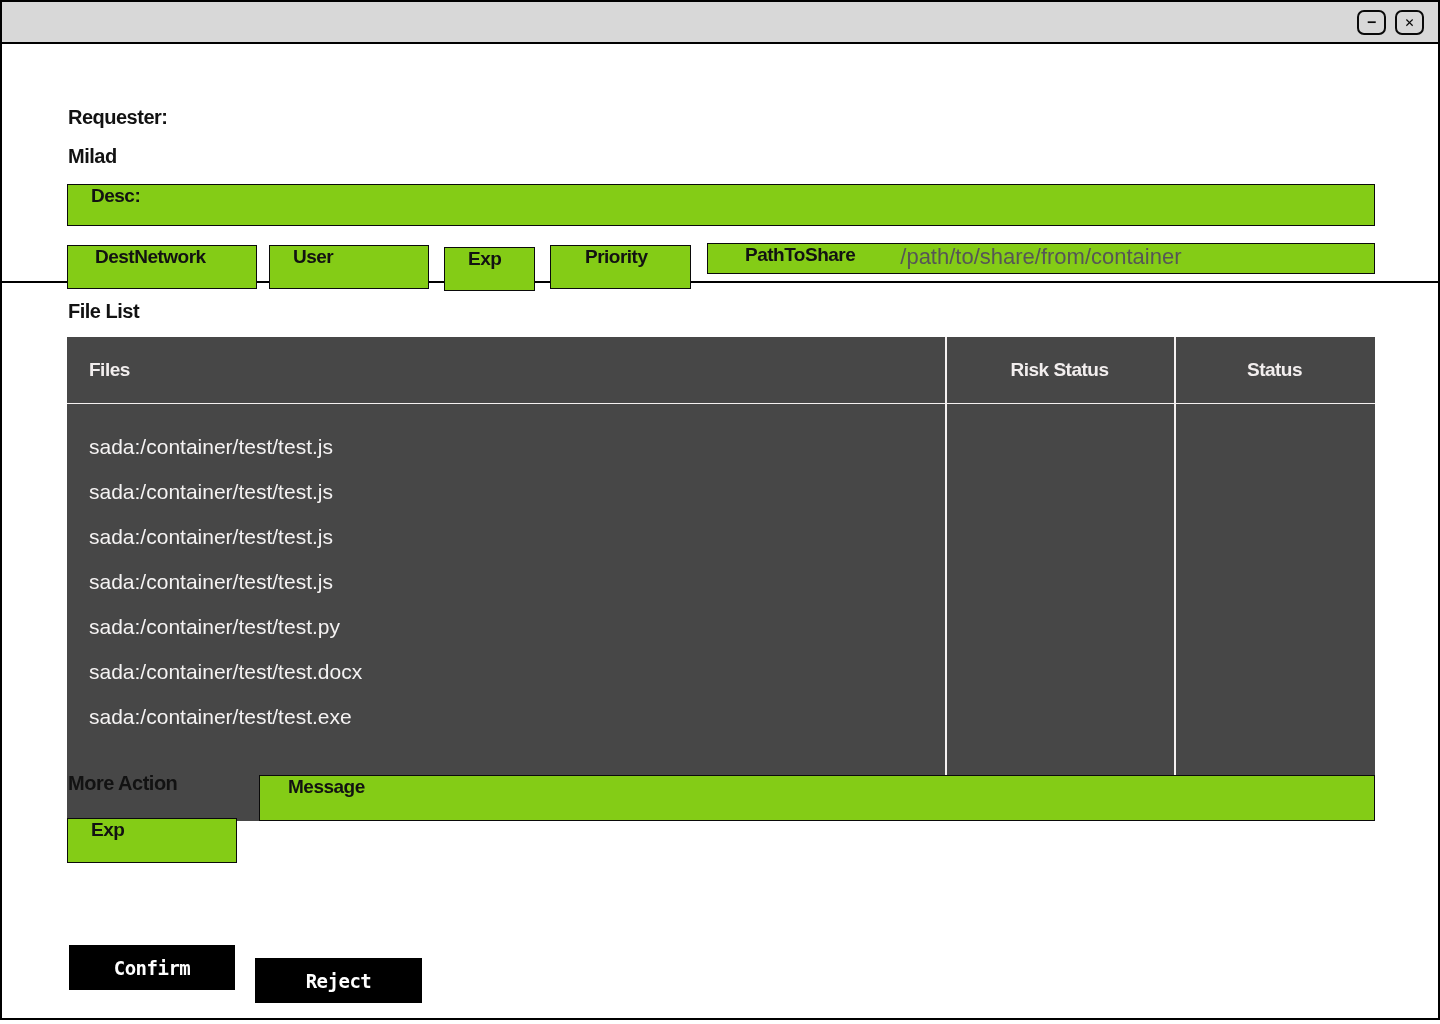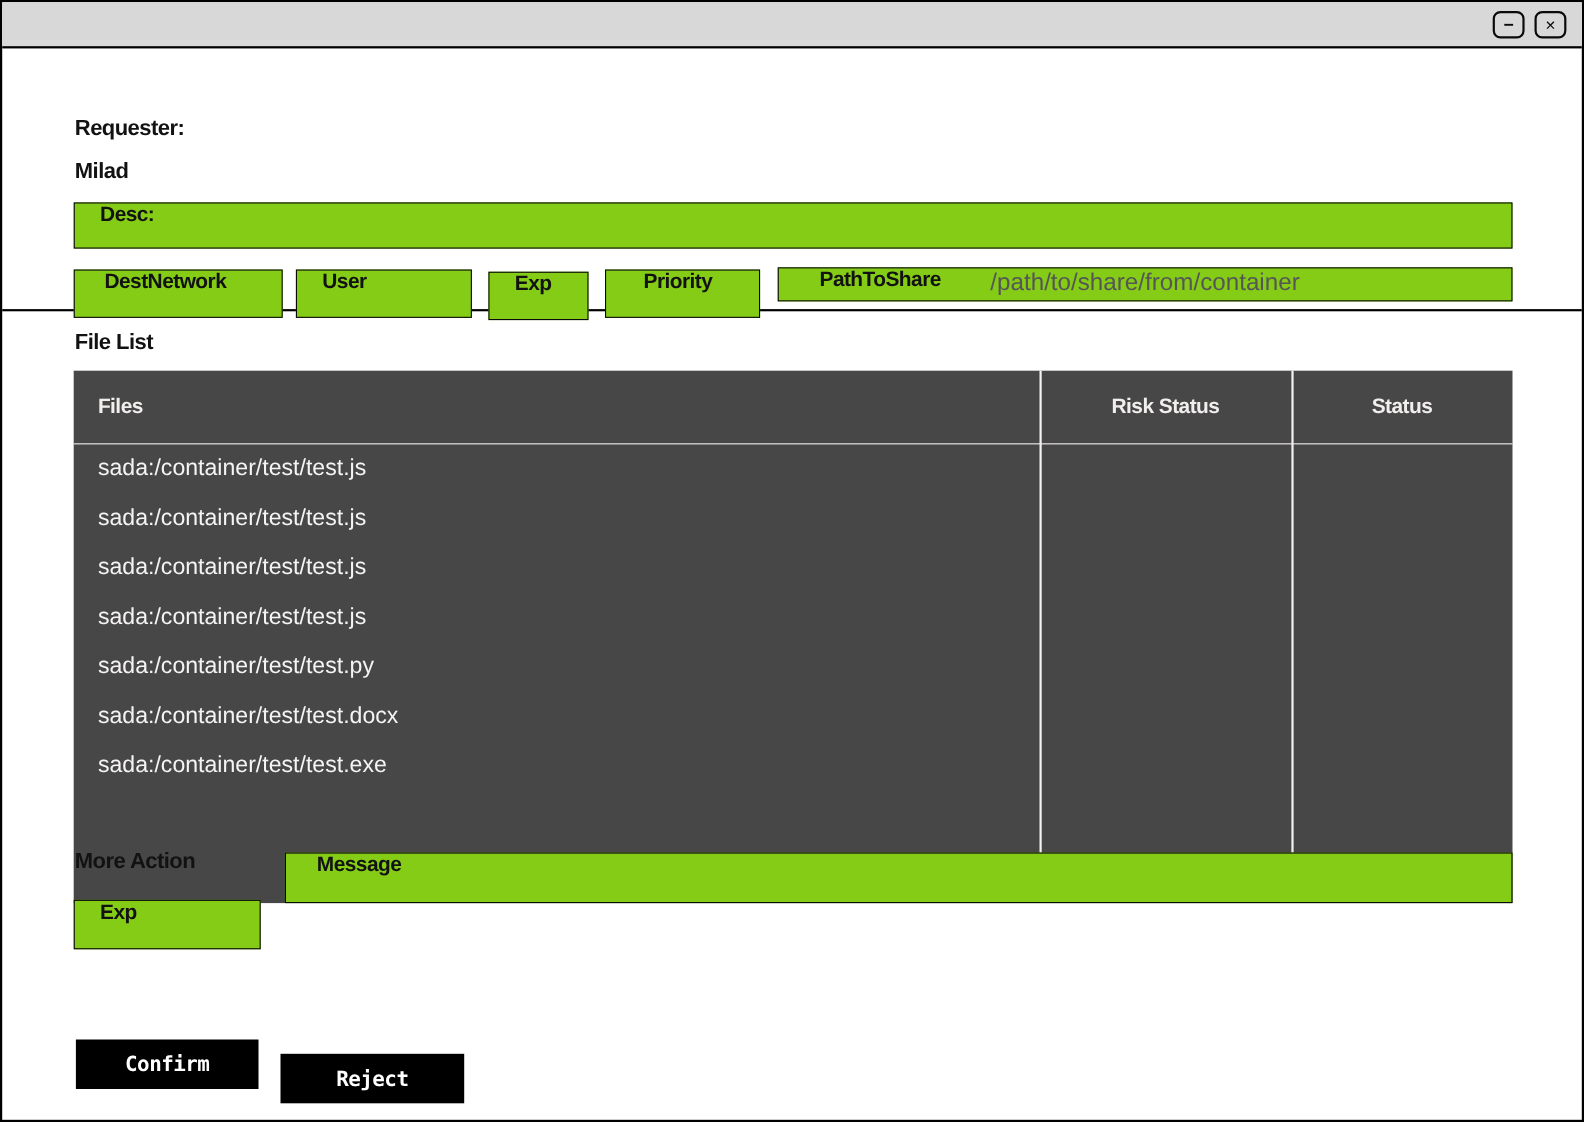--- a/index.html
+++ b/index.html
@@ -85,7 +85,7 @@
   .th.c-status { width:201px; justify-content:center; }
 
   .tbody { position:absolute; left:0; top:68px; right:0; bottom:0; padding-top:9px; }
-  .tr { display:flex; height:45px; align-items:flex-start; cursor:default; }
+  .tr { display:flex; height:45px; align-items:flex-end; cursor:default; }
   .td { color:#f5f3f3; font-size:21px; }
   .td.c-files  { width:878px; padding-left:22px; }
   .td.c-risk   { width:229px; text-align:center; }

